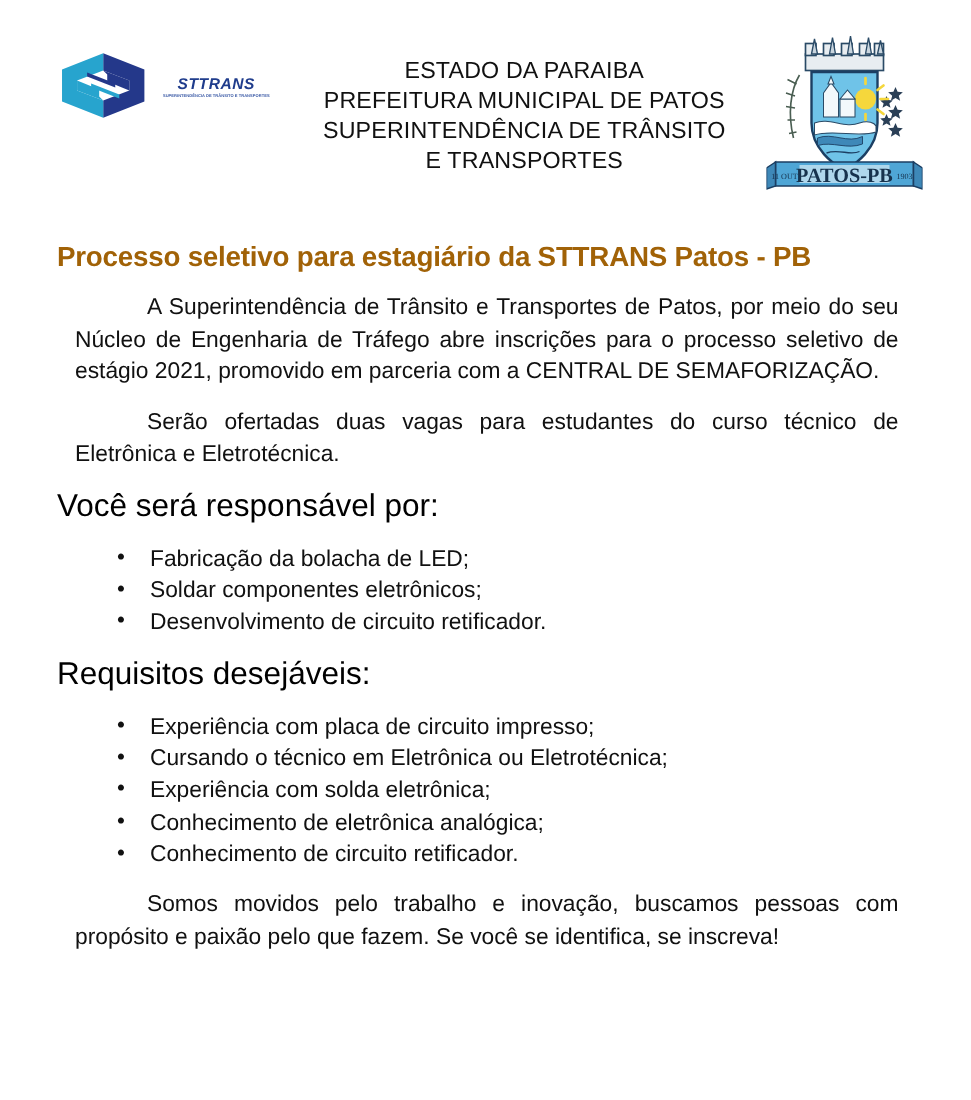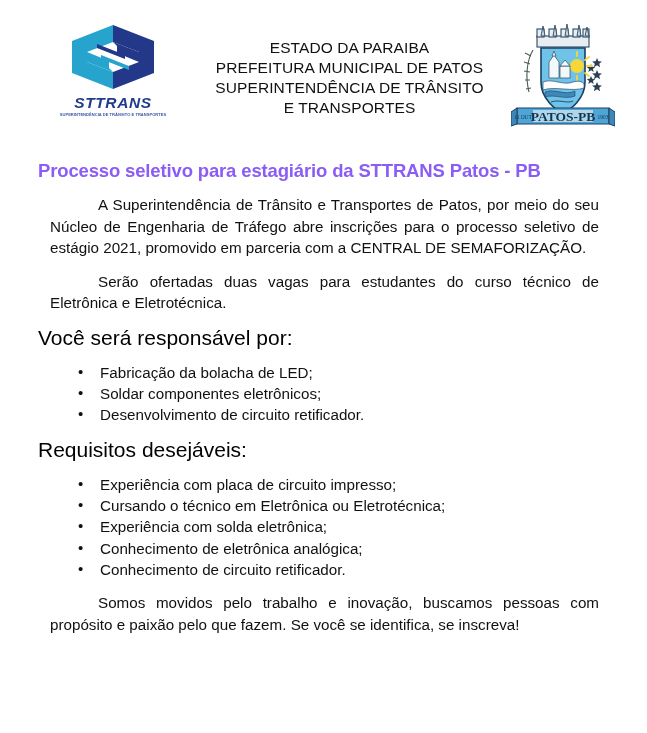--- a/index.html
+++ b/index.html
@@ -32,7 +32,7 @@
     width: 150px;
     flex: 0 0 150px;
     display: flex;
-    flex-direction: column;
+    flex-direction: row;
     align-items: center;
     padding-top: 6px;
   }

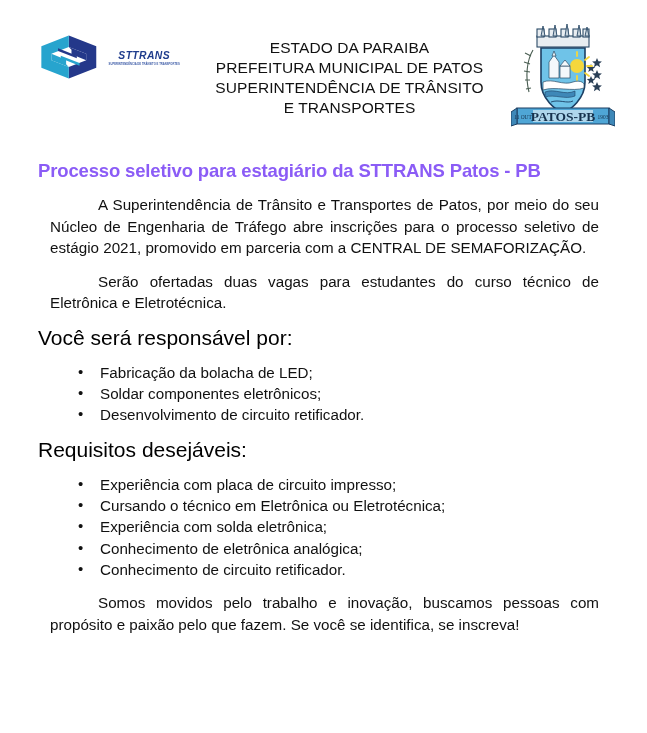--- a/index.html
+++ b/index.html
@@ -84,7 +84,7 @@
     font-weight: bold;
     letter-spacing: -0.15px;
     margin: 20px 0 0 0;
-    color: #8b5cf6;
+    color: #a16207;
   }
 
   p.para {

